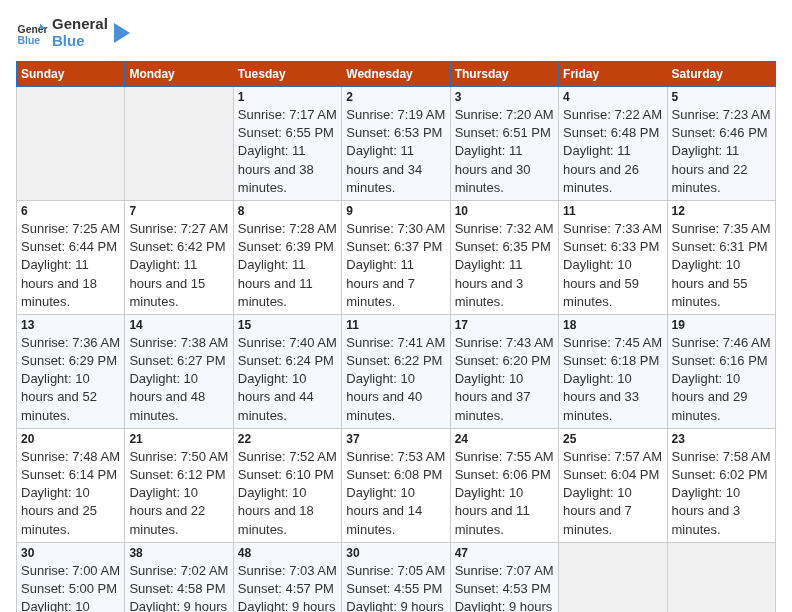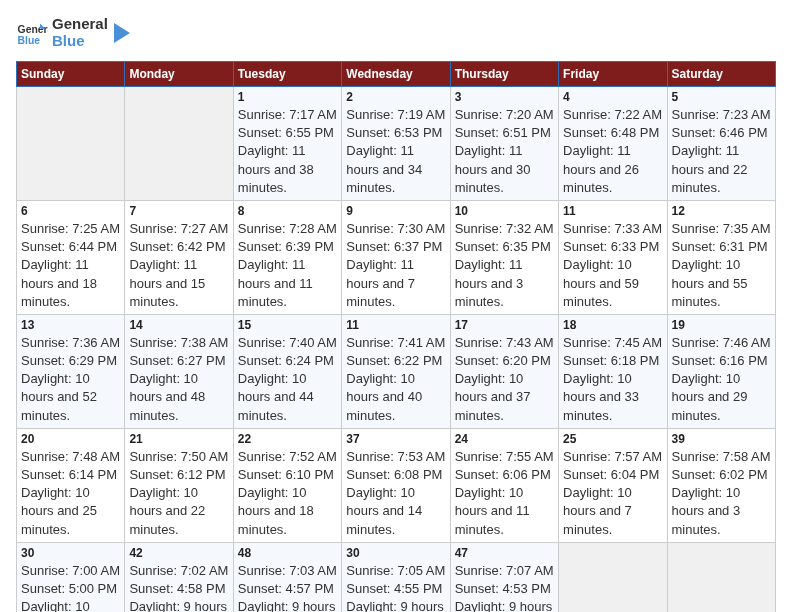--- a/index.html
+++ b/index.html
@@ -43,7 +43,7 @@
       font-size: 11px;
     }
     thead tr th {
-      background-color: #7f1d1d;
+      background-color: #c2410c;
       color: #fff;
       padding: 5px 4px;
       text-align: left;

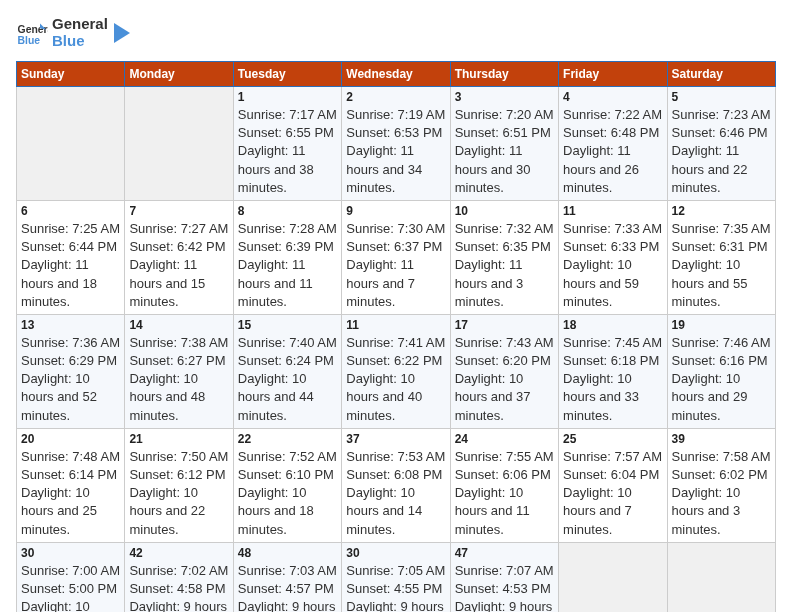--- a/index.html
+++ b/index.html
@@ -225,7 +225,7 @@
           <div class="day-info">Sunrise: 7:57 AM<br>Sunset: 6:04 PM<br>Daylight: 10 hours and 7 minutes.</div>
         </td>
         <td>
-          <div class="day-num">39</div>
+          <div class="day-num">23</div>
           <div class="day-info">Sunrise: 7:58 AM<br>Sunset: 6:02 PM<br>Daylight: 10 hours and 3 minutes.</div>
         </td>
       </tr>

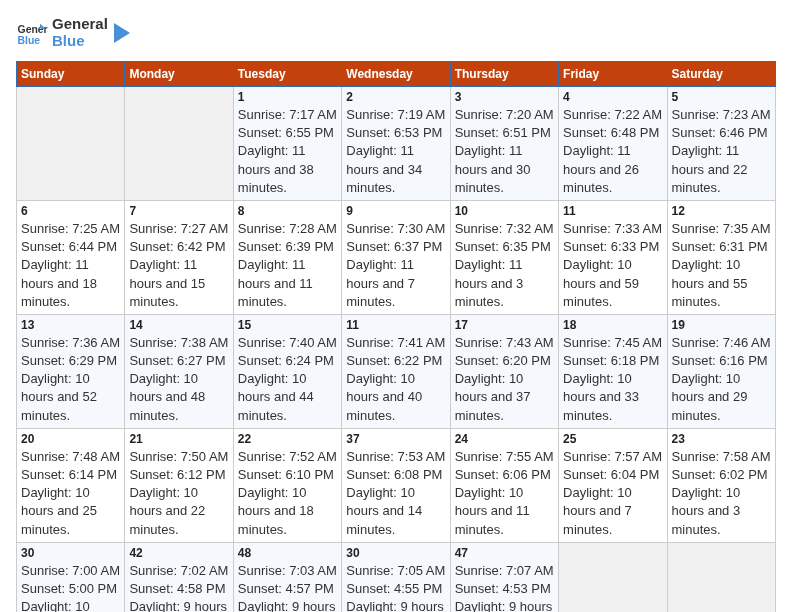--- a/index.html
+++ b/index.html
@@ -235,7 +235,7 @@
           <div class="day-info">Sunrise: 7:00 AM<br>Sunset: 5:00 PM<br>Daylight: 10 hours and 0 minutes.</div>
         </td>
         <td>
-          <div class="day-num">42</div>
+          <div class="day-num">38</div>
           <div class="day-info">Sunrise: 7:02 AM<br>Sunset: 4:58 PM<br>Daylight: 9 hours and 56 minutes.</div>
         </td>
         <td>

